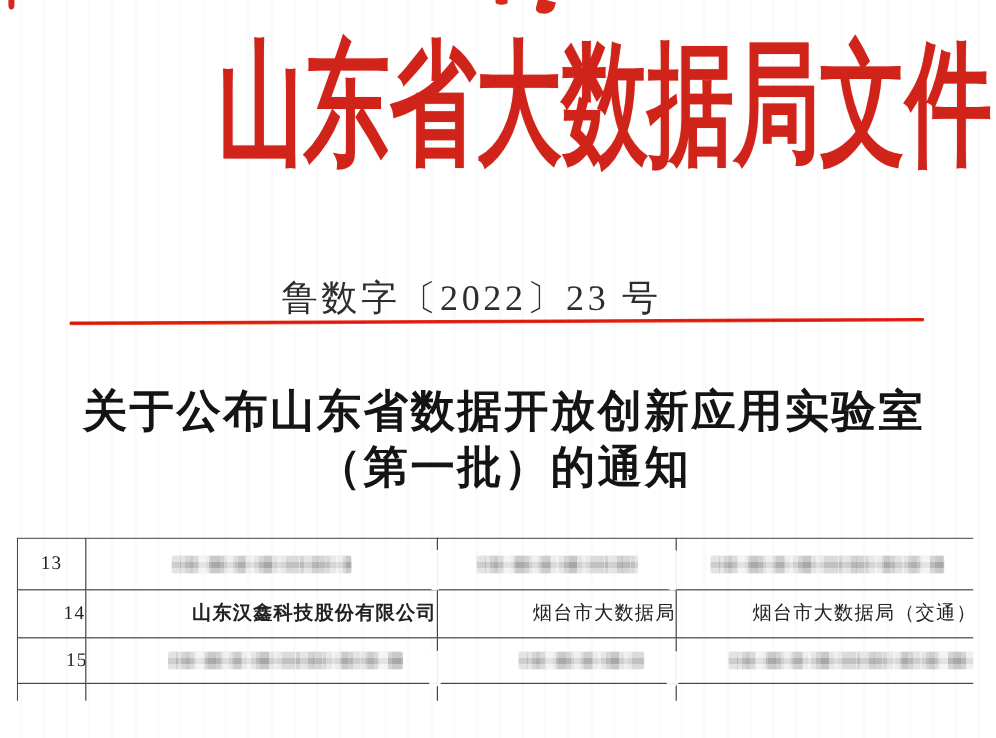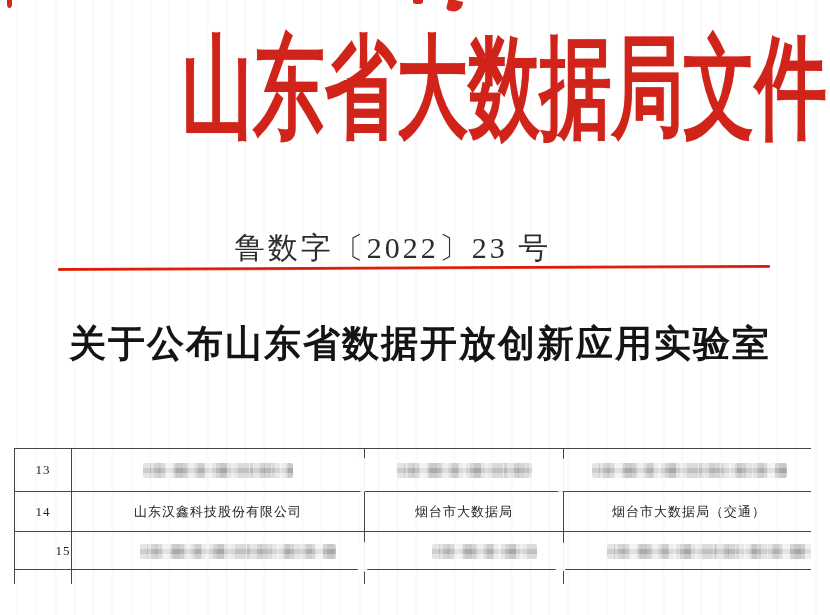--- a/index.html
+++ b/index.html
@@ -101,6 +101,7 @@
 
 <div class="abs notice-title">
   <div class="notice-line">关于公布山东省数据开放创新应用实验室</div>
+  <div class="notice-line">（第一批）的通知</div>
 </div>
 
 <div class="abs table-clip">

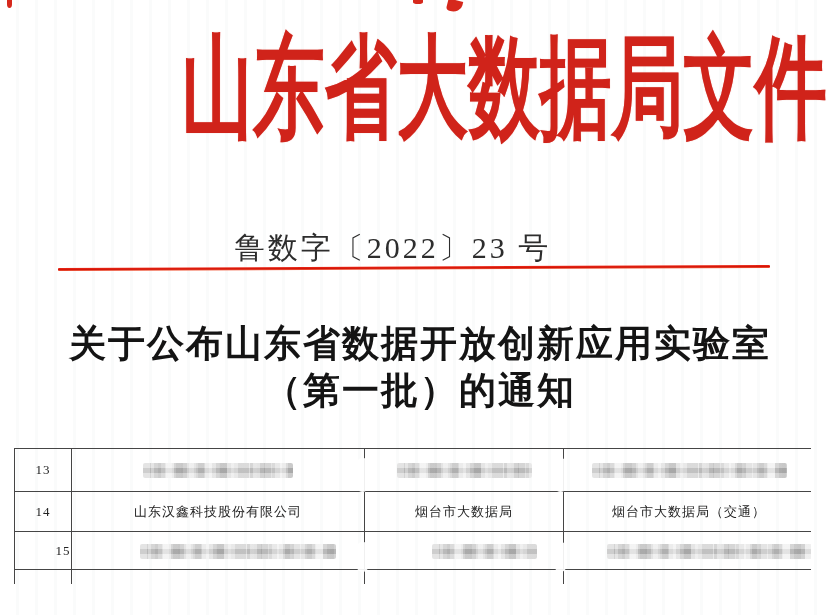--- a/index.html
+++ b/index.html
@@ -52,7 +52,7 @@
     border:1.6px solid #454545;
     text-align:center;vertical-align:middle;
     padding:0;color:#222222;
-    font-size:13px;letter-spacing:1px;white-space:nowrap;overflow:hidden;
+    font-size:16px;letter-spacing:1px;white-space:nowrap;overflow:hidden;
   }
   td.c-idx{width:56px;font-size:17px;letter-spacing:0;}
   td.c-company{width:292px;}

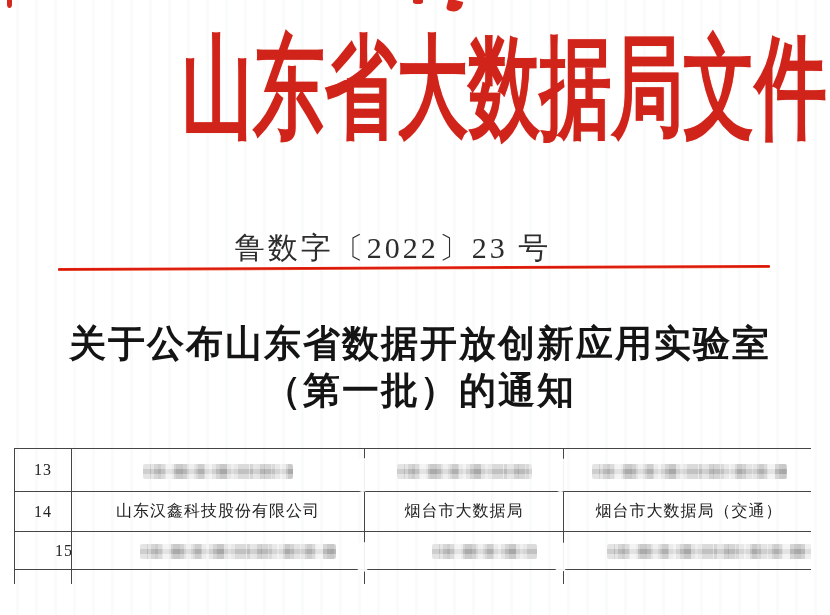--- a/index.html
+++ b/index.html
@@ -59,7 +59,7 @@
   td.c-bureau{width:198px;}
   td.c-lab{width:250px;}
   tr.r13 td{height:42px;}
-  tr.r14 td{height:39px;}
+  tr.r14 td{height:39px;text-align:right;}
   tr.r15 td{height:37px;padding-left:40px;}
   tr.rcut td{height:26px;border-bottom:none;}
 

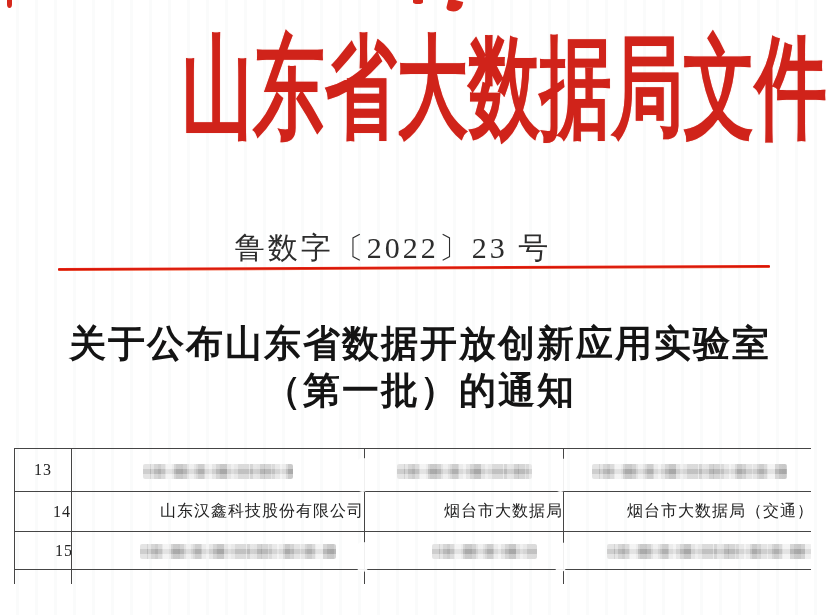--- a/index.html
+++ b/index.html
@@ -55,7 +55,7 @@
     font-size:16px;letter-spacing:1px;white-space:nowrap;overflow:hidden;
   }
   td.c-idx{width:56px;font-size:17px;letter-spacing:0;}
-  td.c-company{width:292px;}
+  td.c-company{width:292px;font-weight:bold;}
   td.c-bureau{width:198px;}
   td.c-lab{width:250px;}
   tr.r13 td{height:42px;}

